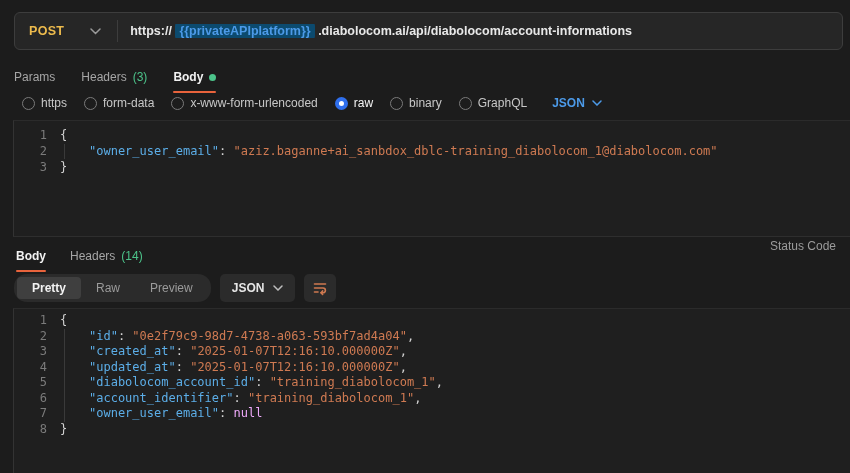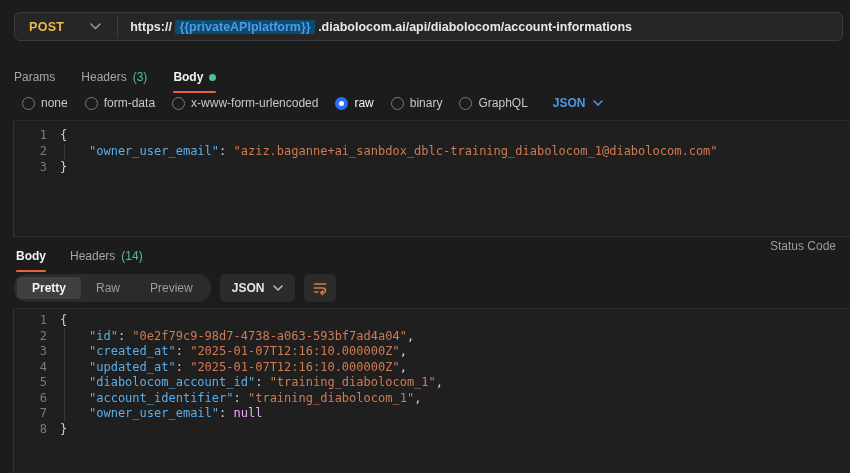--- a/index.html
+++ b/index.html
@@ -14,7 +14,7 @@
   }
   
   .url-bar {
-    position:absolute; left:14px; right:7px; top:12px; height:29px;
+    position:absolute; left:14px; right:7px; top:12px; height:38px;
     background:#262626; border:1px solid #3d3d3d; border-radius:6px;
     display:flex; align-items:center;
   }

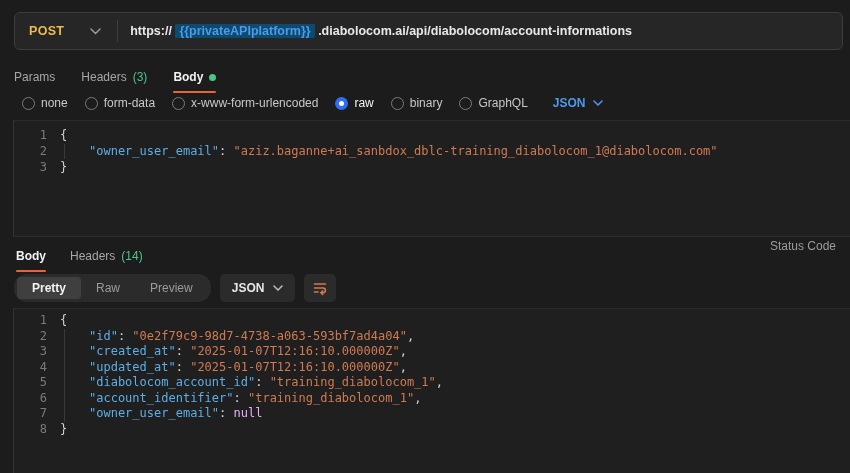--- a/index.html
+++ b/index.html
@@ -119,7 +119,7 @@
 <div class="options">
   <div class="opt">
     <span class="radio"></span>
-    <span class="opt-label">none</span>
+    <span class="opt-label">https</span>
   </div>
   <div class="opt">
     <span class="radio"></span>

